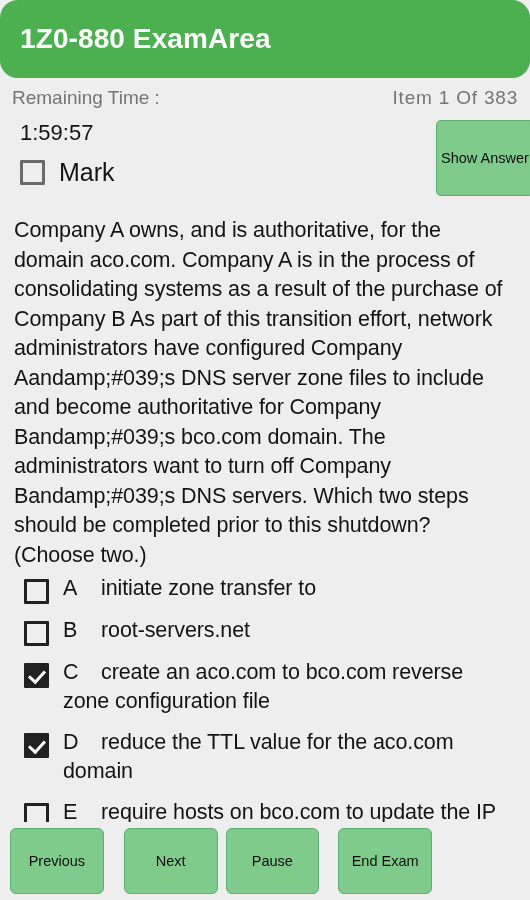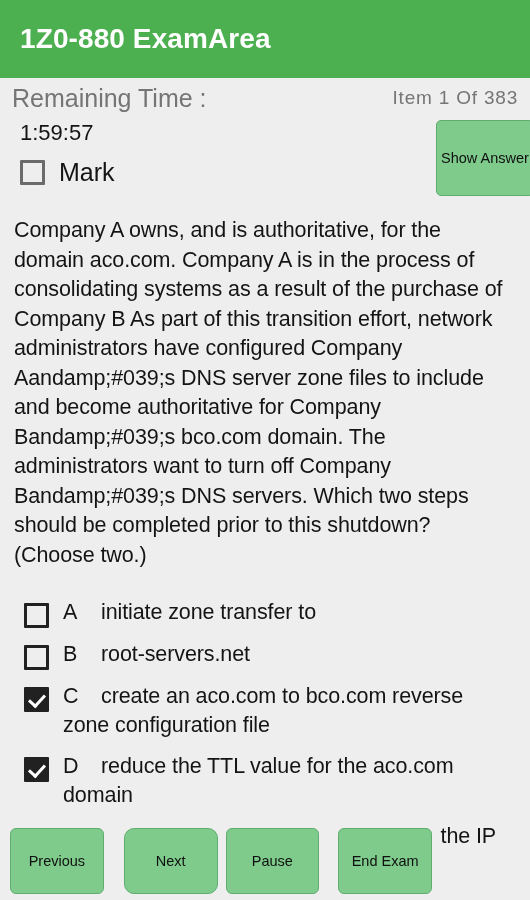--- a/index.html
+++ b/index.html
@@ -26,6 +26,7 @@
     align-items: center;
     padding: 0 0 0 20px;
     box-shadow: 0 1px 0 rgba(0,0,0,0.07);
+    border-radius: 18px;
   }
   .appbar-title {
     color: #ffffff;

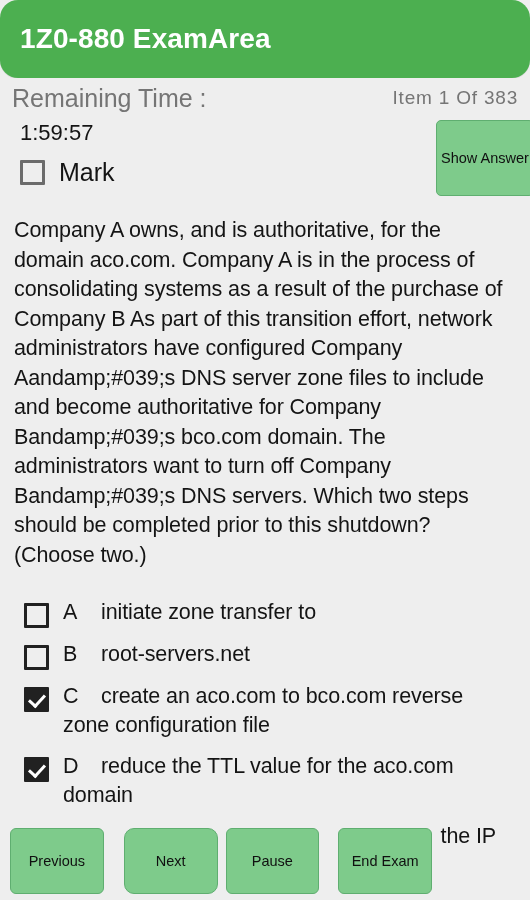--- a/index.html
+++ b/index.html
@@ -46,7 +46,7 @@
     background: #eeeeee;
   }
   .info-label {
-    font-size: 25px;
+    font-size: 19px;
     color: #757575;
   }
   .item-counter {

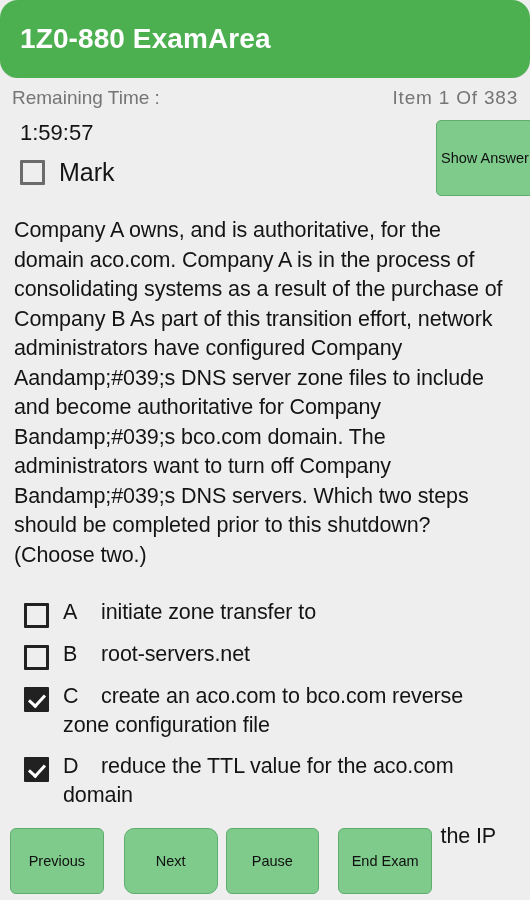--- a/index.html
+++ b/index.html
@@ -116,7 +116,7 @@
 
   
   .options {
-    margin-top: 28px;
+    margin-top: 4px;
     padding: 0 27px 0 24px;
   }
   .option {

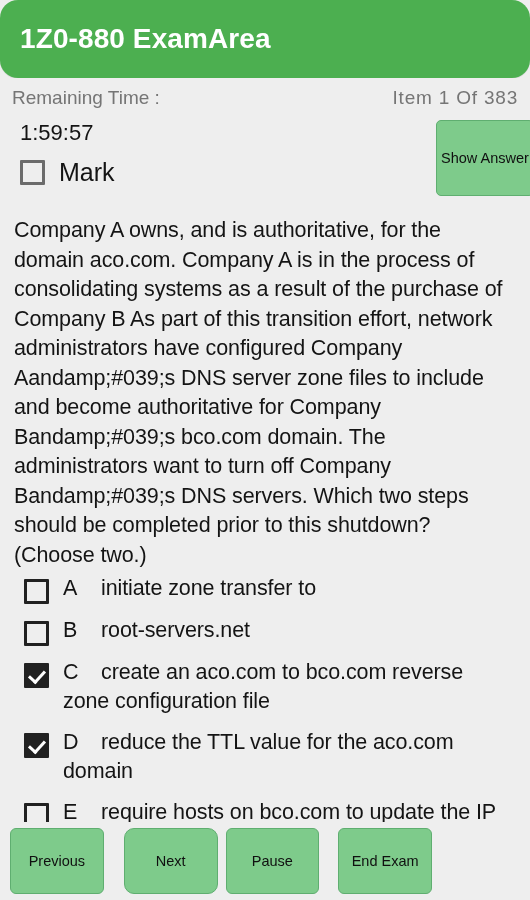--- a/index.html
+++ b/index.html
@@ -191,7 +191,7 @@
     padding: 0;
   }
   .btn-prev { width: 98px; margin-left: 4px; }
-  .btn-next { width: 98px; margin-left: 20px; border-radius: 10px; }
+  .btn-next { width: 98px; margin-left: 20px; }
   .btn-pause { width: 98px; margin-left: 8px; }
   .btn-end { width: 98px; margin-left: 19px; margin-right: 2px; }
   .spacer { flex: 1 1 auto; }

